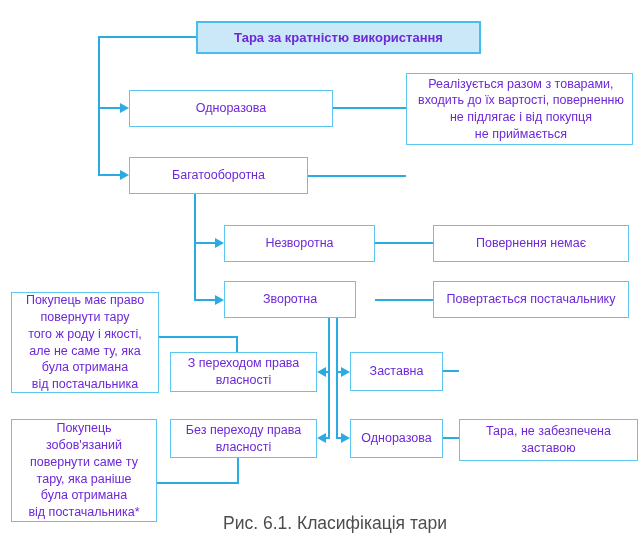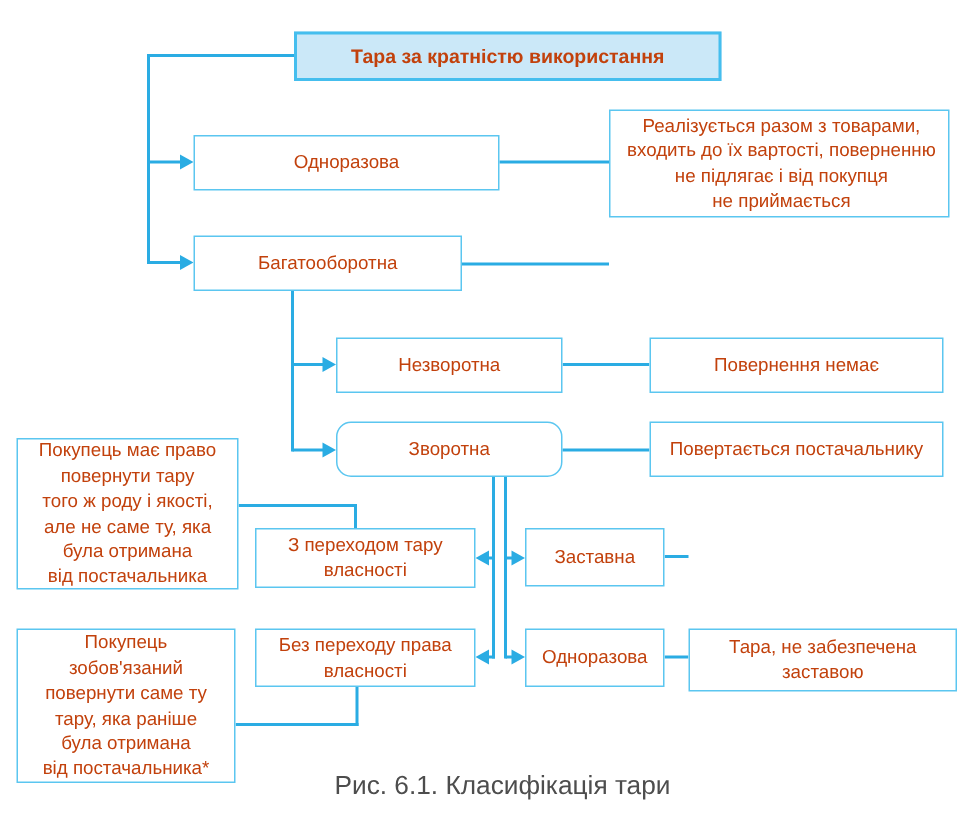--- a/index.html
+++ b/index.html
@@ -15,7 +15,7 @@
     box-sizing:border-box;
     border:1.5px solid #5BC6F0;
     background:#ffffff;
-    color:#c2410c;
+    color:#6d28d9;
     font-size:12.5px;
     line-height:1.34;
     display:flex;

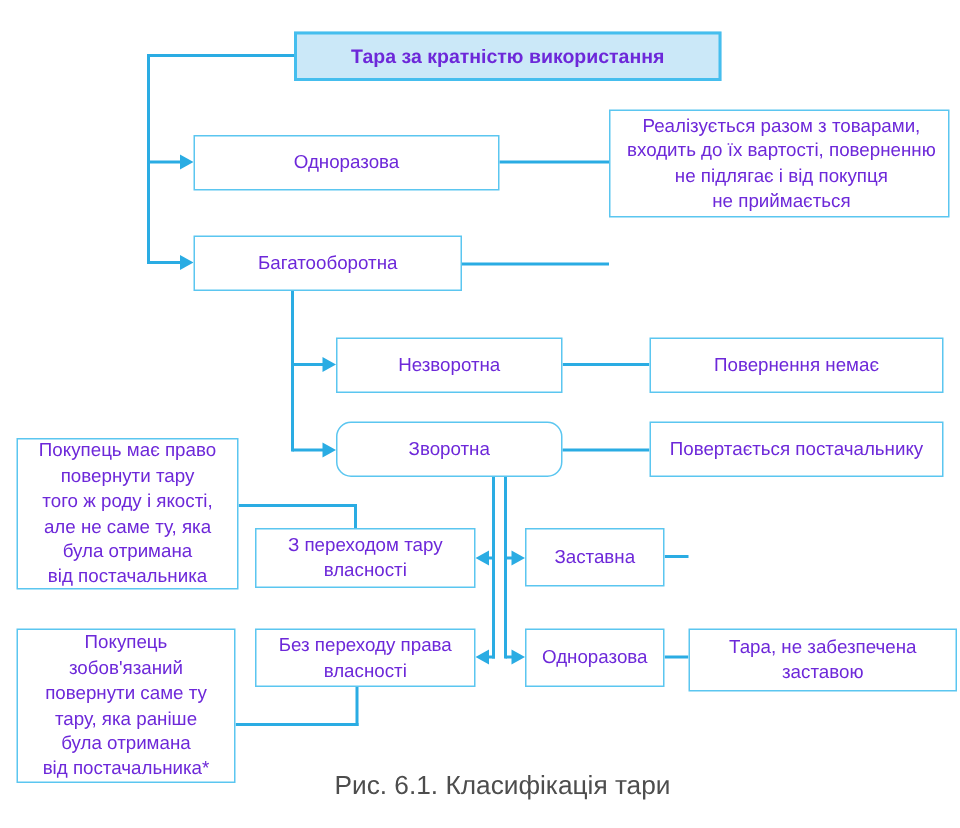--- a/index.html
+++ b/index.html
@@ -116,7 +116,7 @@
   <div class="box" style="left:224px;top:225px;width:151px;height:37px;">Незворотна</div>
   <div class="box" style="left:433px;top:225px;width:196px;height:37px;">Повернення немає</div>
 
-  <div class="box" style="left:224px;top:281px;width:151px;height:37px;border-radius:10px;">Зворотна</div>
+  <div class="box" style="left:224px;top:281px;width:132px;height:37px;">Зворотна</div>
   <div class="box" style="left:433px;top:281px;width:196px;height:37px;">Повертається постачальнику</div>
 
   <div class="box" style="left:11px;top:292px;width:148px;height:101px;">Покупець має право

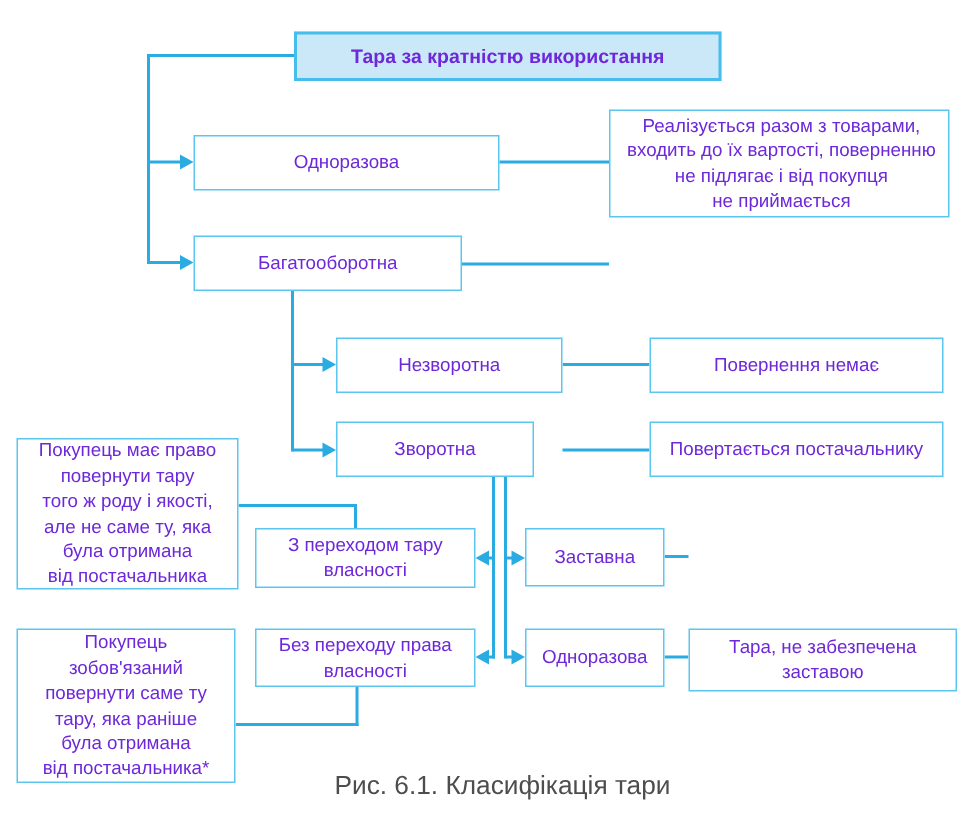--- a/index.html
+++ b/index.html
@@ -126,7 +126,7 @@
 була отримана
 від постачальника</div>
 
-  <div class="box" style="left:170px;top:352px;width:147px;height:40px;">З переходом тару
+  <div class="box" style="left:170px;top:352px;width:147px;height:40px;">З переходом права
 власності</div>
 
   <div class="box" style="left:350px;top:352px;width:93px;height:39px;">Заставна</div>

